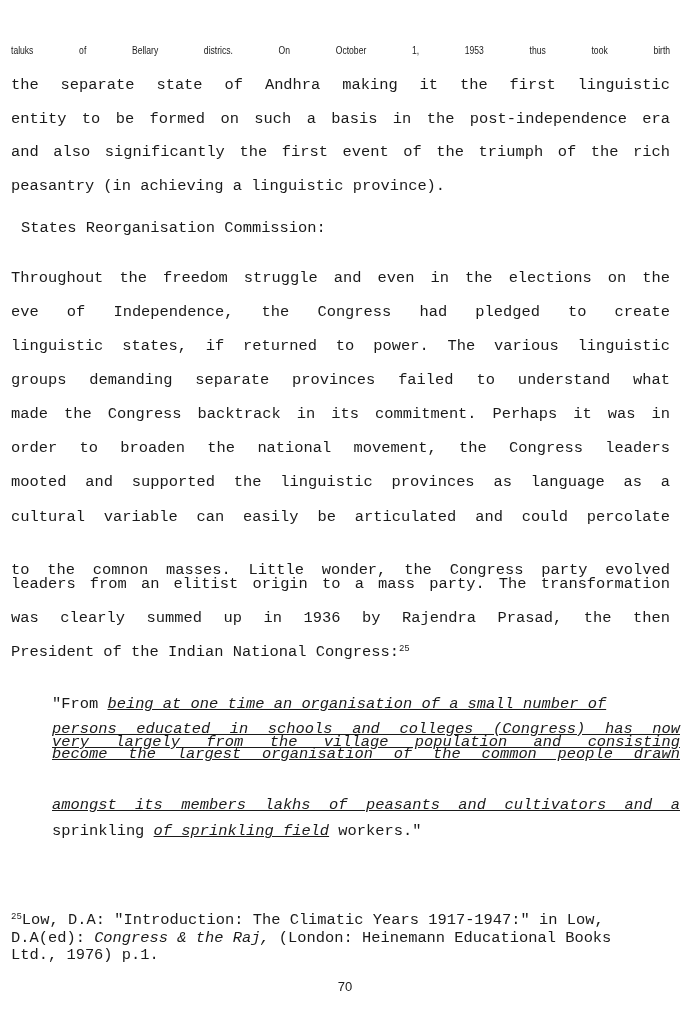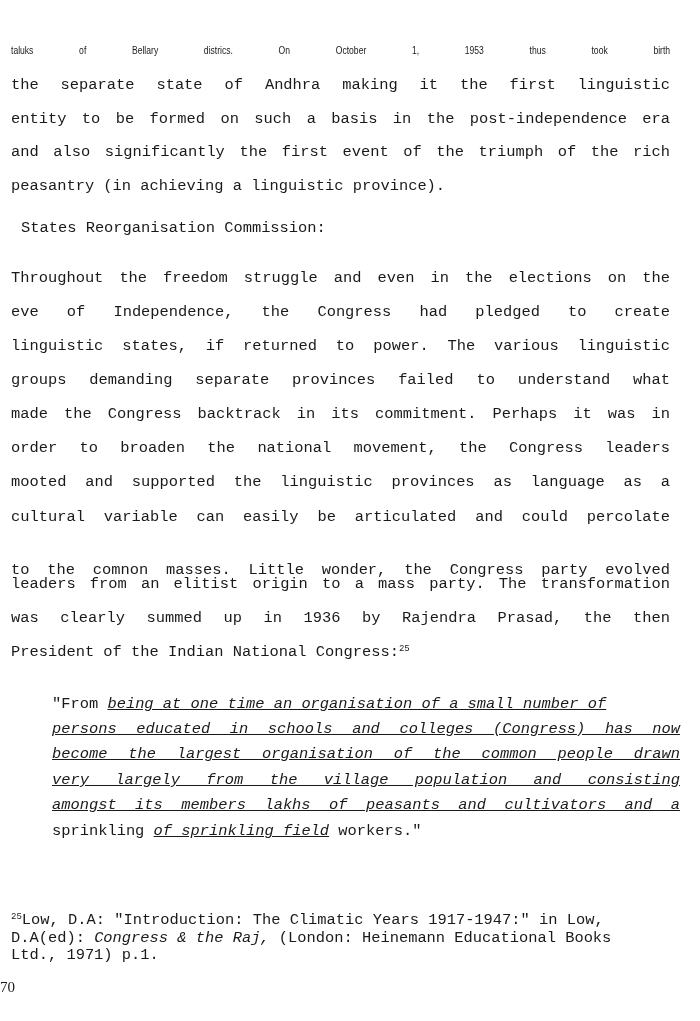--- a/index.html
+++ b/index.html
@@ -84,7 +84,7 @@
   <div class="quote" style="top:694px;left:52px;width:628px;"><span> "From </span><i>being at one time an organisation of a small number of</i></div>
   <div class="quote just" style="top:719px"><i>persons educated in schools and colleges (Congress) has now</i></div>
   <div class="quote just" style="top:744px"><i>become the largest organisation of the common people drawn</i></div>
-  <div class="quote just" style="top:770px"><i>very largely from the village population and consisting</i></div>
+  <div class="quote just" style="top:732px"><i>very largely from the village population and consisting</i></div>
   <div class="quote just" style="top:795px"><i>amongst its members lakhs of peasants and cultivators and a</i></div>
   <div class="quote" style="top:821px"><span>sprinkling </span><i>of sprinkling field</i><span> workers."</span></div>
 </div>

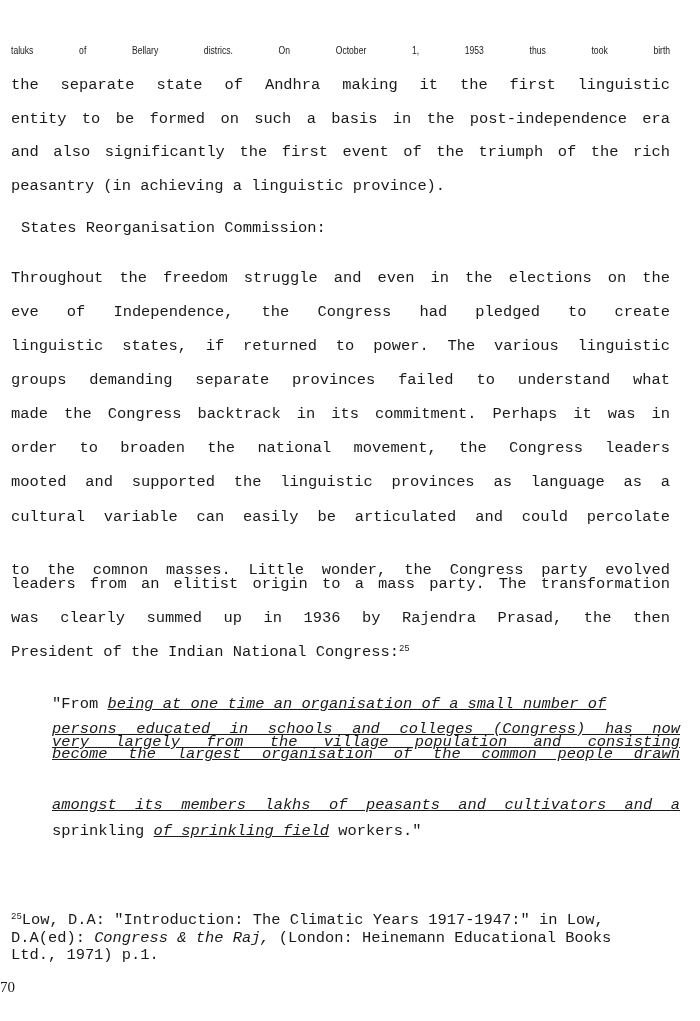--- a/index.html
+++ b/index.html
@@ -92,7 +92,7 @@
 <div>
   <div class="fn" style="top:912px"><sup>25</sup><span>Low, D.A: "Introduction: The Climatic Years 1917-1947:" in Low,</span></div>
   <div class="fn" style="top:930px"><span>D.A(ed): </span><i>Congress &amp; the Raj,</i><span>  (London: Heinemann Educational Books</span></div>
-  <div class="fn" style="top:947px">Ltd.,  1971)  p.1.</div>
+  <div class="fn" style="top:947px">Ltd.,  1976)  p.1.</div>
 </div>
 
 <div class="pagenum">70</div>

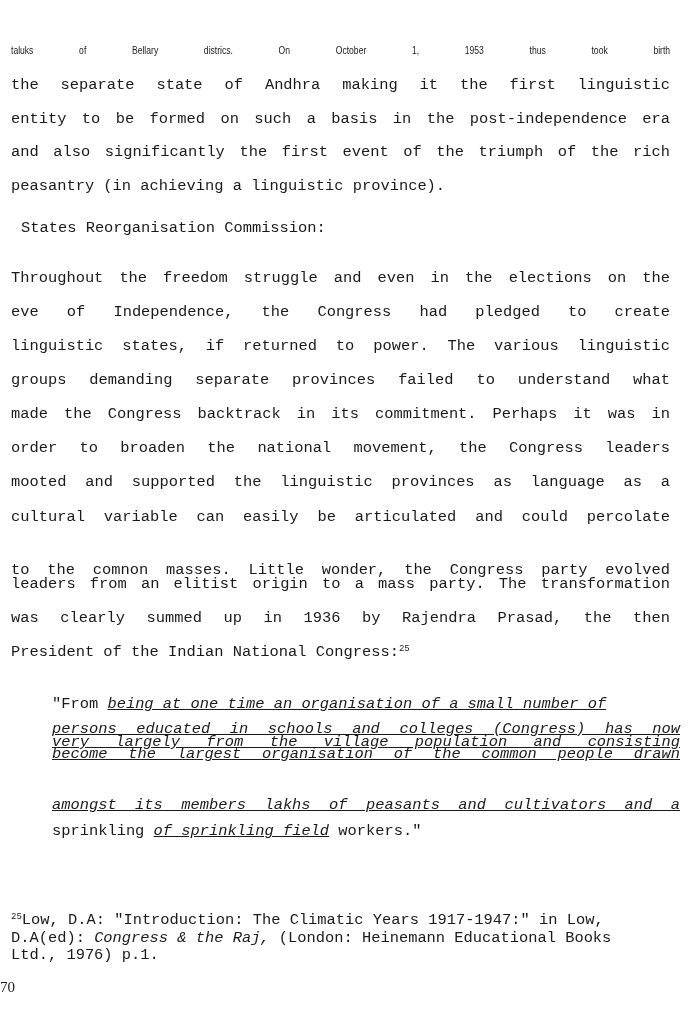--- a/index.html
+++ b/index.html
@@ -35,8 +35,8 @@
     line-height: 17px; white-space: nowrap;
   }
   .pagenum {
-    position: absolute; left: 0; width: 690px; top: 979px; text-align: left;
-    font-family: Liberation Serif, serif; font-size: 15px;
+    position: absolute; left: 0; width: 690px; top: 979px; text-align: center;
+    font-family: Liberation Sans, sans-serif; font-size: 13px;
   }
 </style>
 </head>

